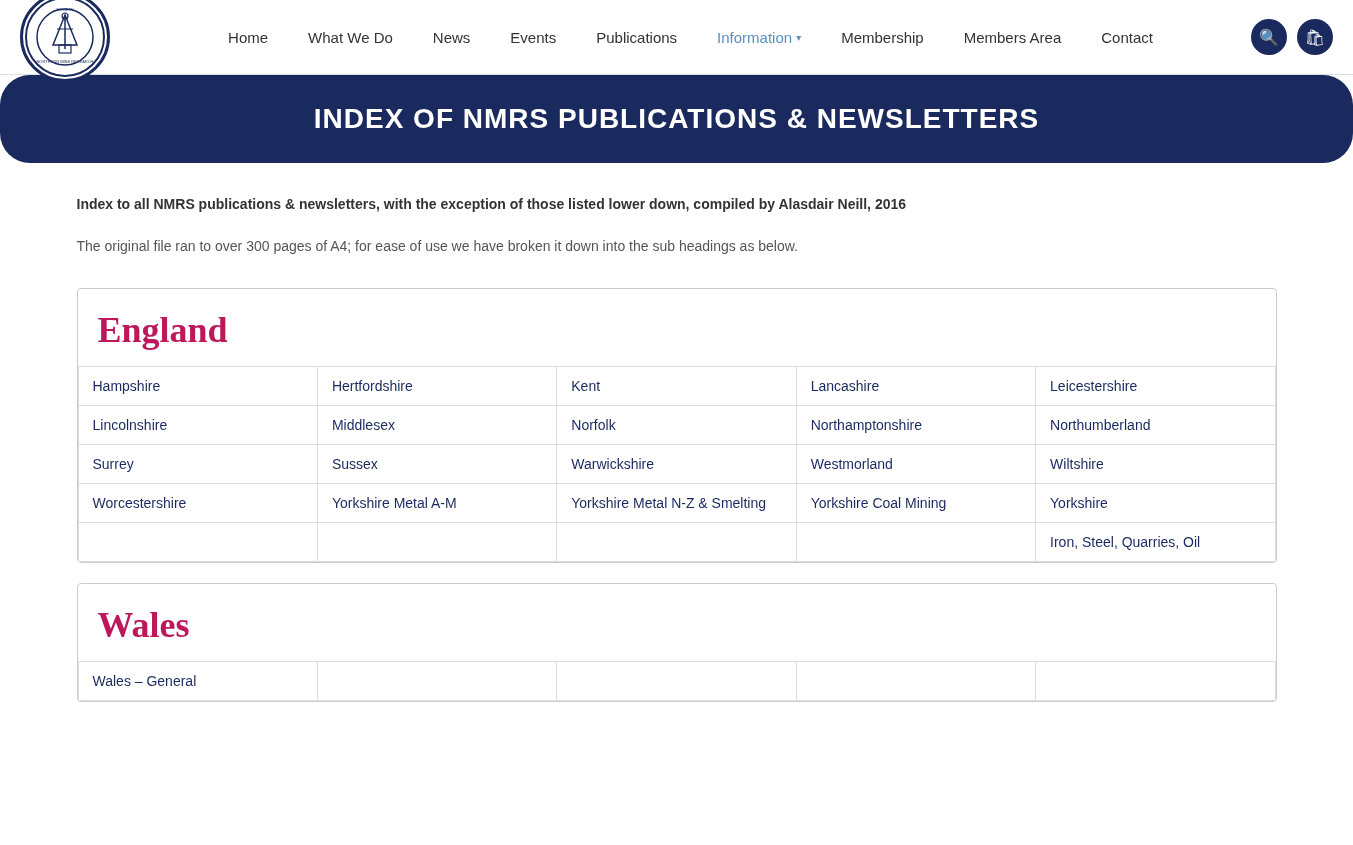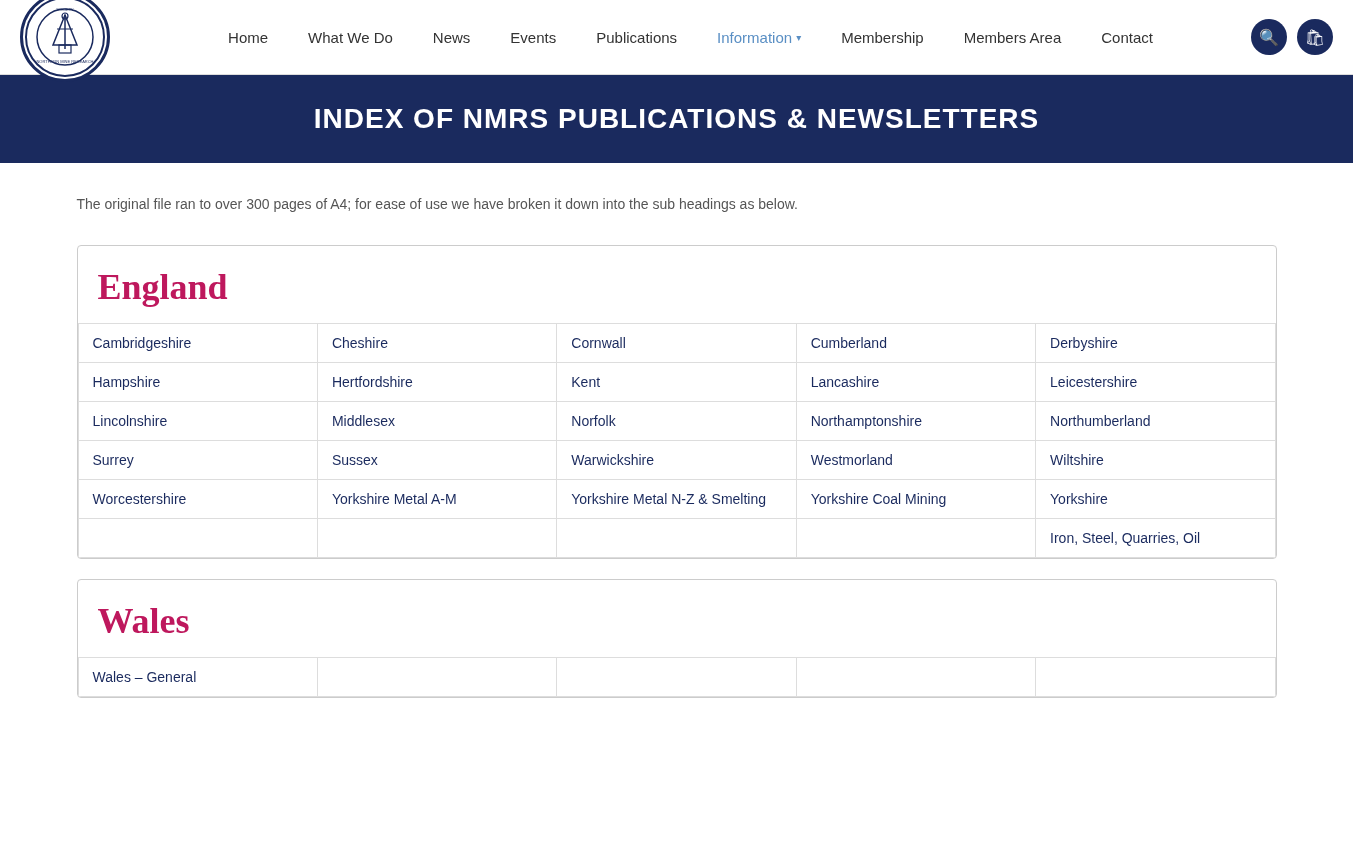--- a/index.html
+++ b/index.html
@@ -100,6 +100,7 @@
       color: #fff;
       text-align: center;
       padding: 28px 20px;
+      border-radius: 30px;
     }
     .banner h1 {
       font-family: Arial, sans-serif;

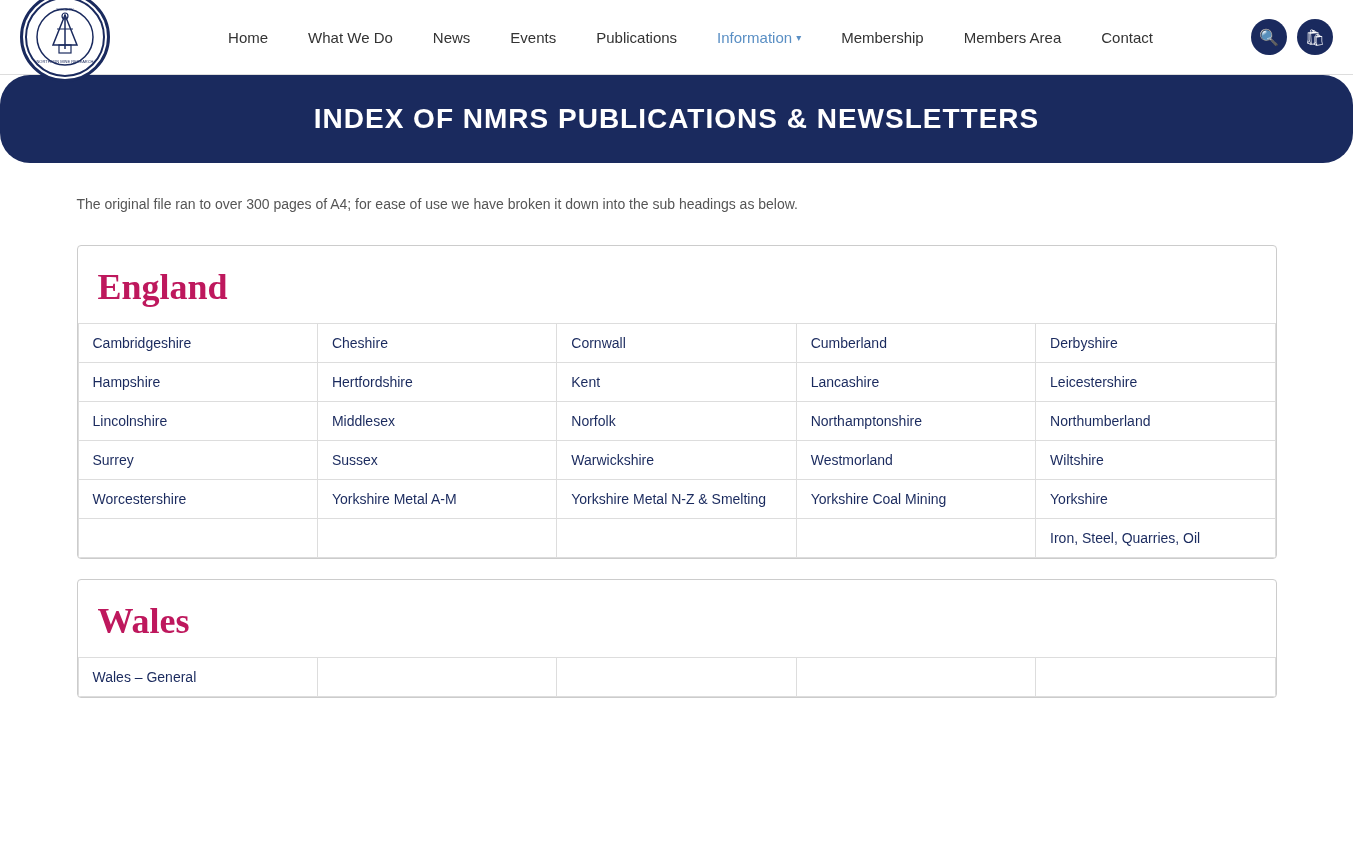--- a/index.html
+++ b/index.html
@@ -231,6 +231,7 @@
 
 <main>
 
+  <p class="intro-bold">Index to all NMRS publications &amp; newsletters, with the exception of those listed lower down, compiled by Alasdair Neill, 2016</p>
   <p class="intro-regular">The original file ran to over 300 pages of A4; for ease of use we have broken it down into the sub headings as below.</p>
 
   <div class="index-box">

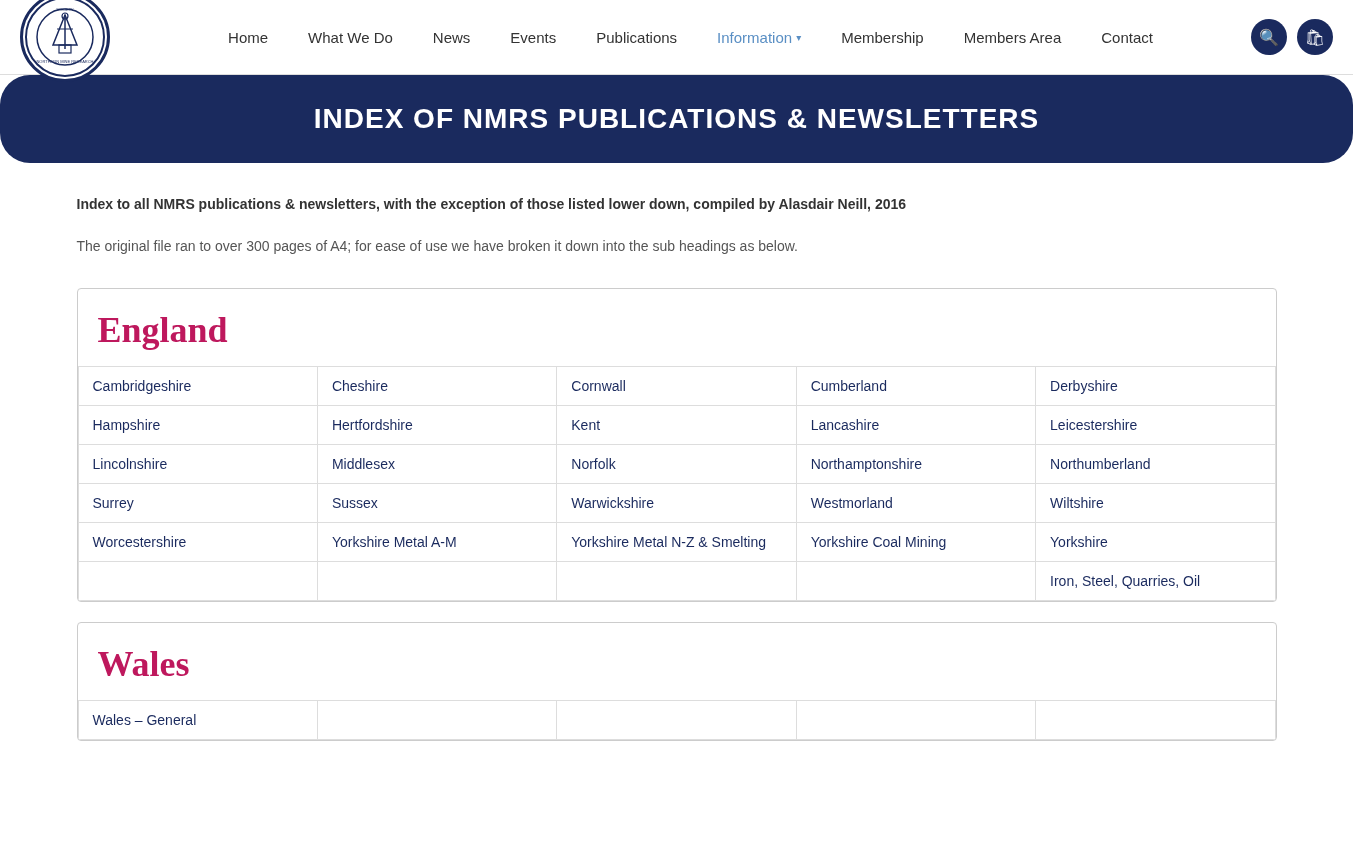--- a/index.html
+++ b/index.html
@@ -239,13 +239,6 @@
     <table>
       <tbody id="england-tbody">
           <tr>
-            <td><a>Cambridgeshire</a></td>
-            <td><a>Cheshire</a></td>
-            <td><a>Cornwall</a></td>
-            <td><a>Cumberland</a></td>
-            <td><a>Derbyshire</a></td>
-          </tr>
-          <tr>
             <td><a>Hampshire</a></td>
             <td><a>Hertfordshire</a></td>
             <td><a>Kent</a></td>

